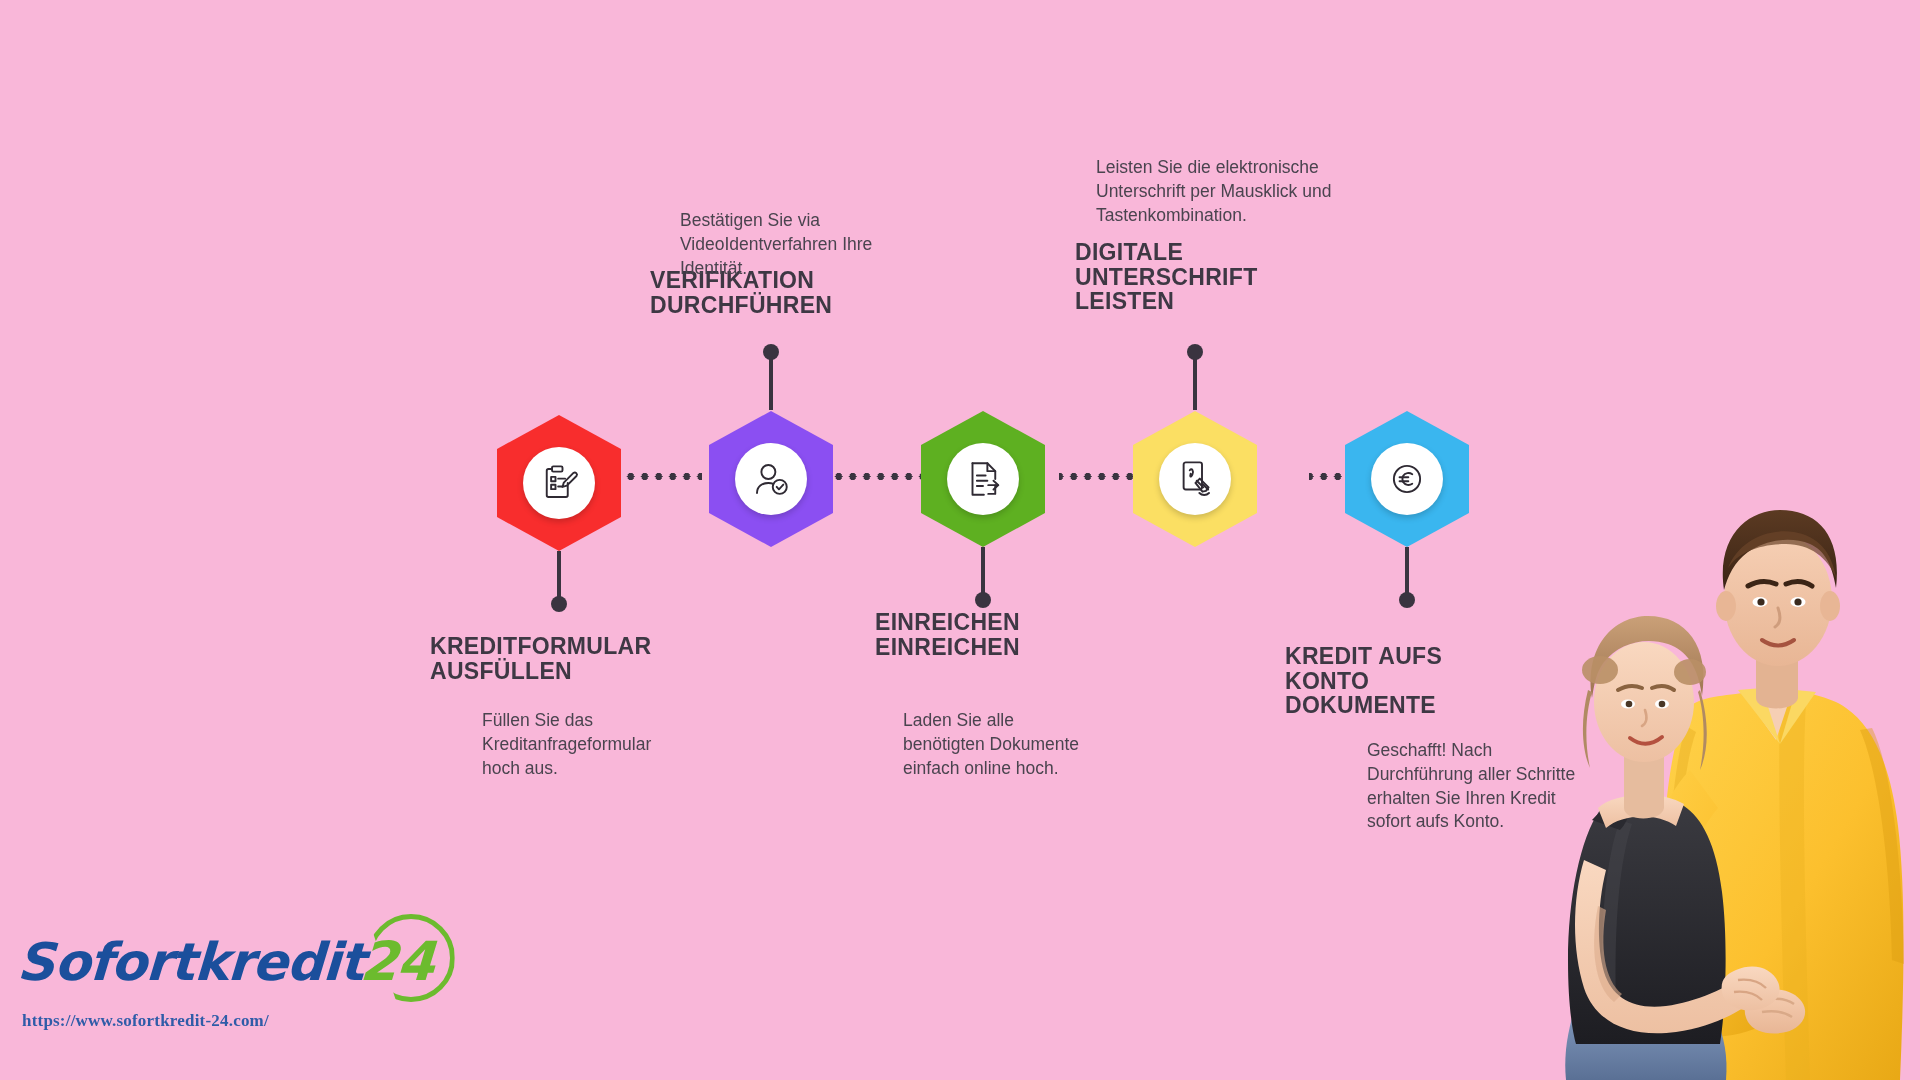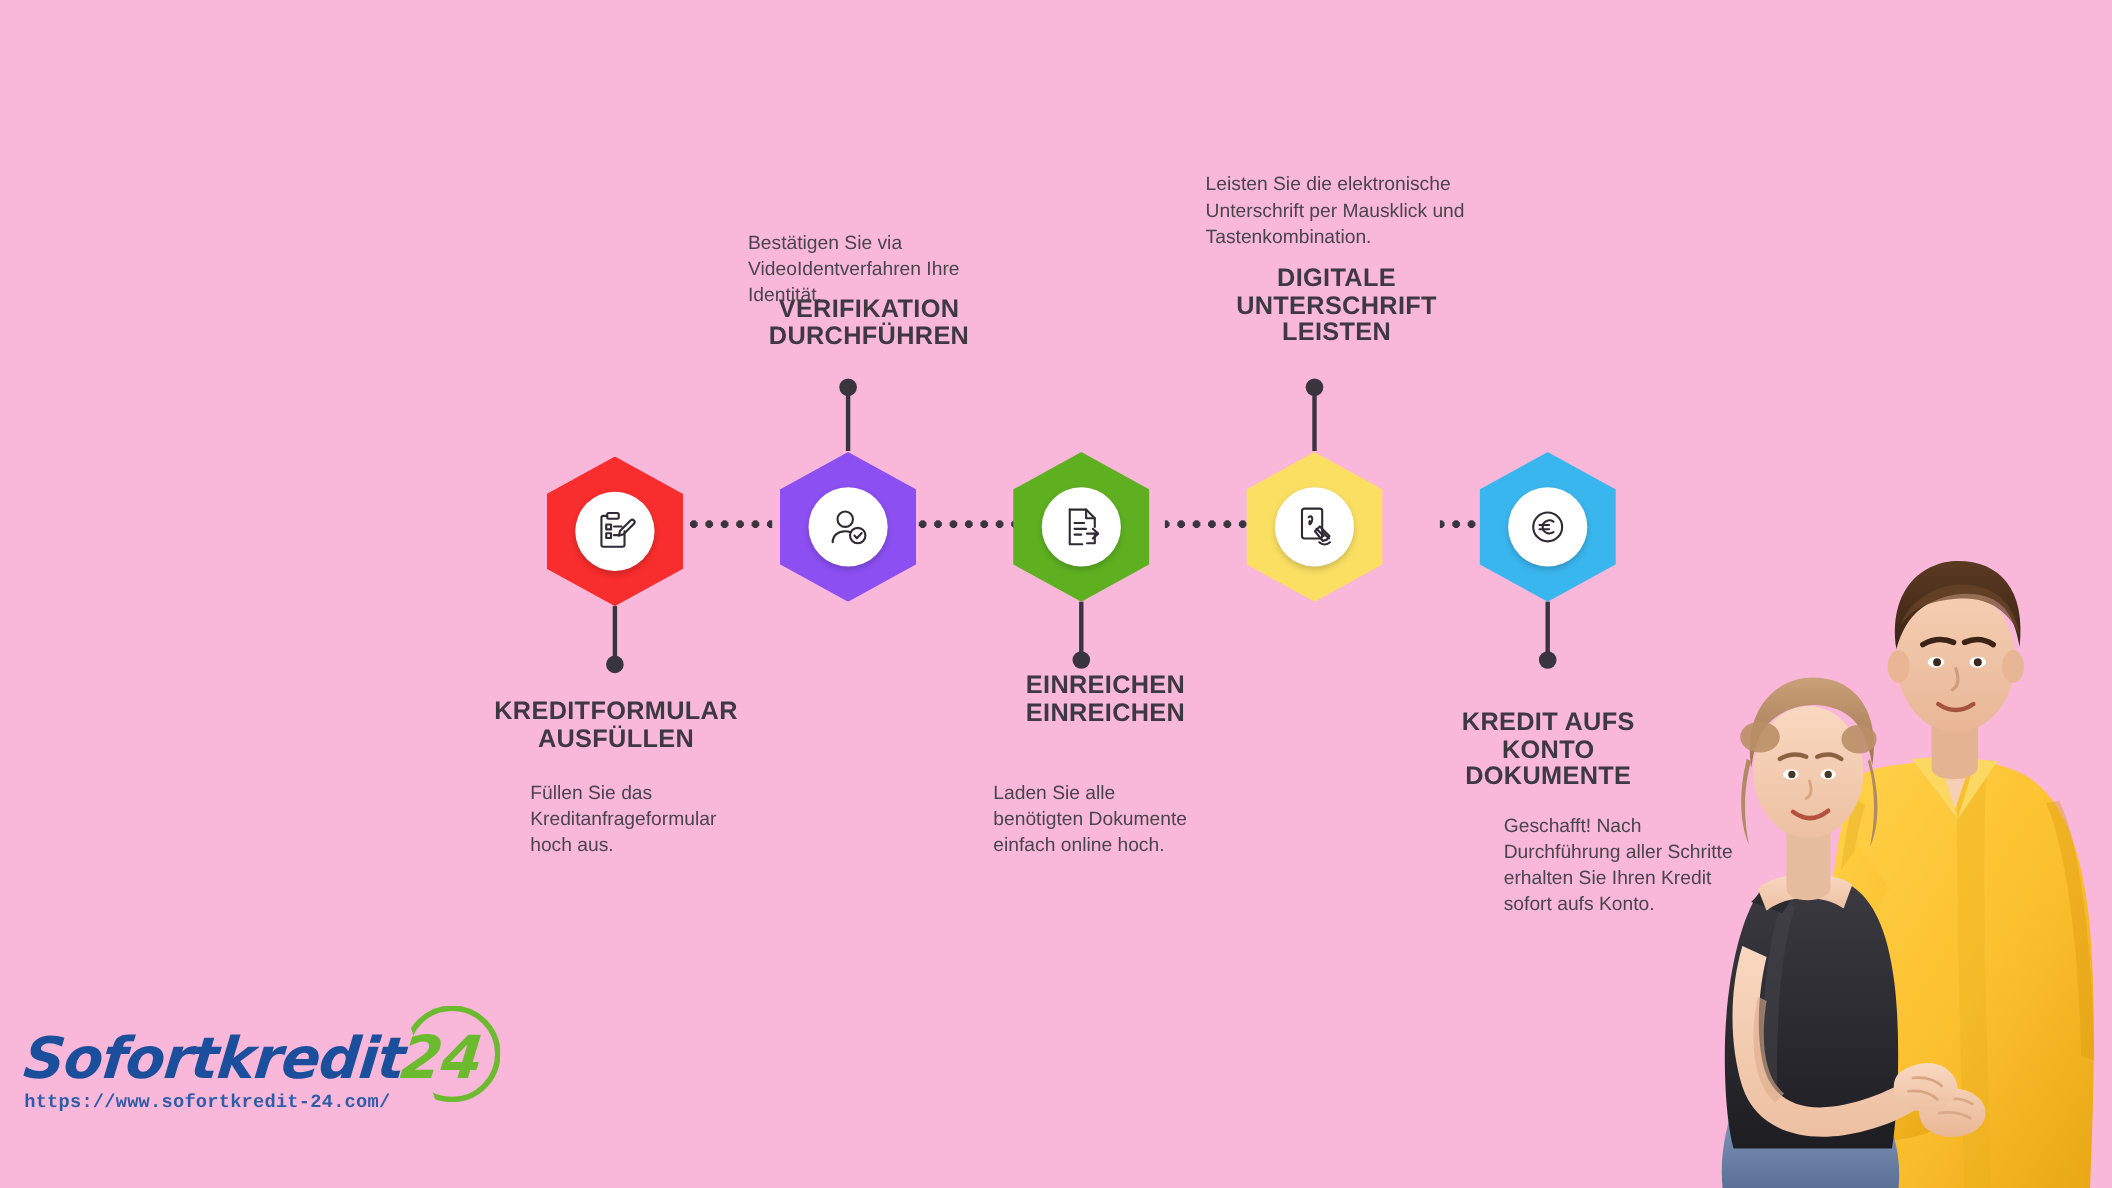--- a/index.html
+++ b/index.html
@@ -73,7 +73,7 @@
     color:#4a444f;
     margin-top:24px;
   }
-  .center  { text-align:center; }
+  .center  { text-align:left; }
   .leftal  { text-align:left; }
 
   

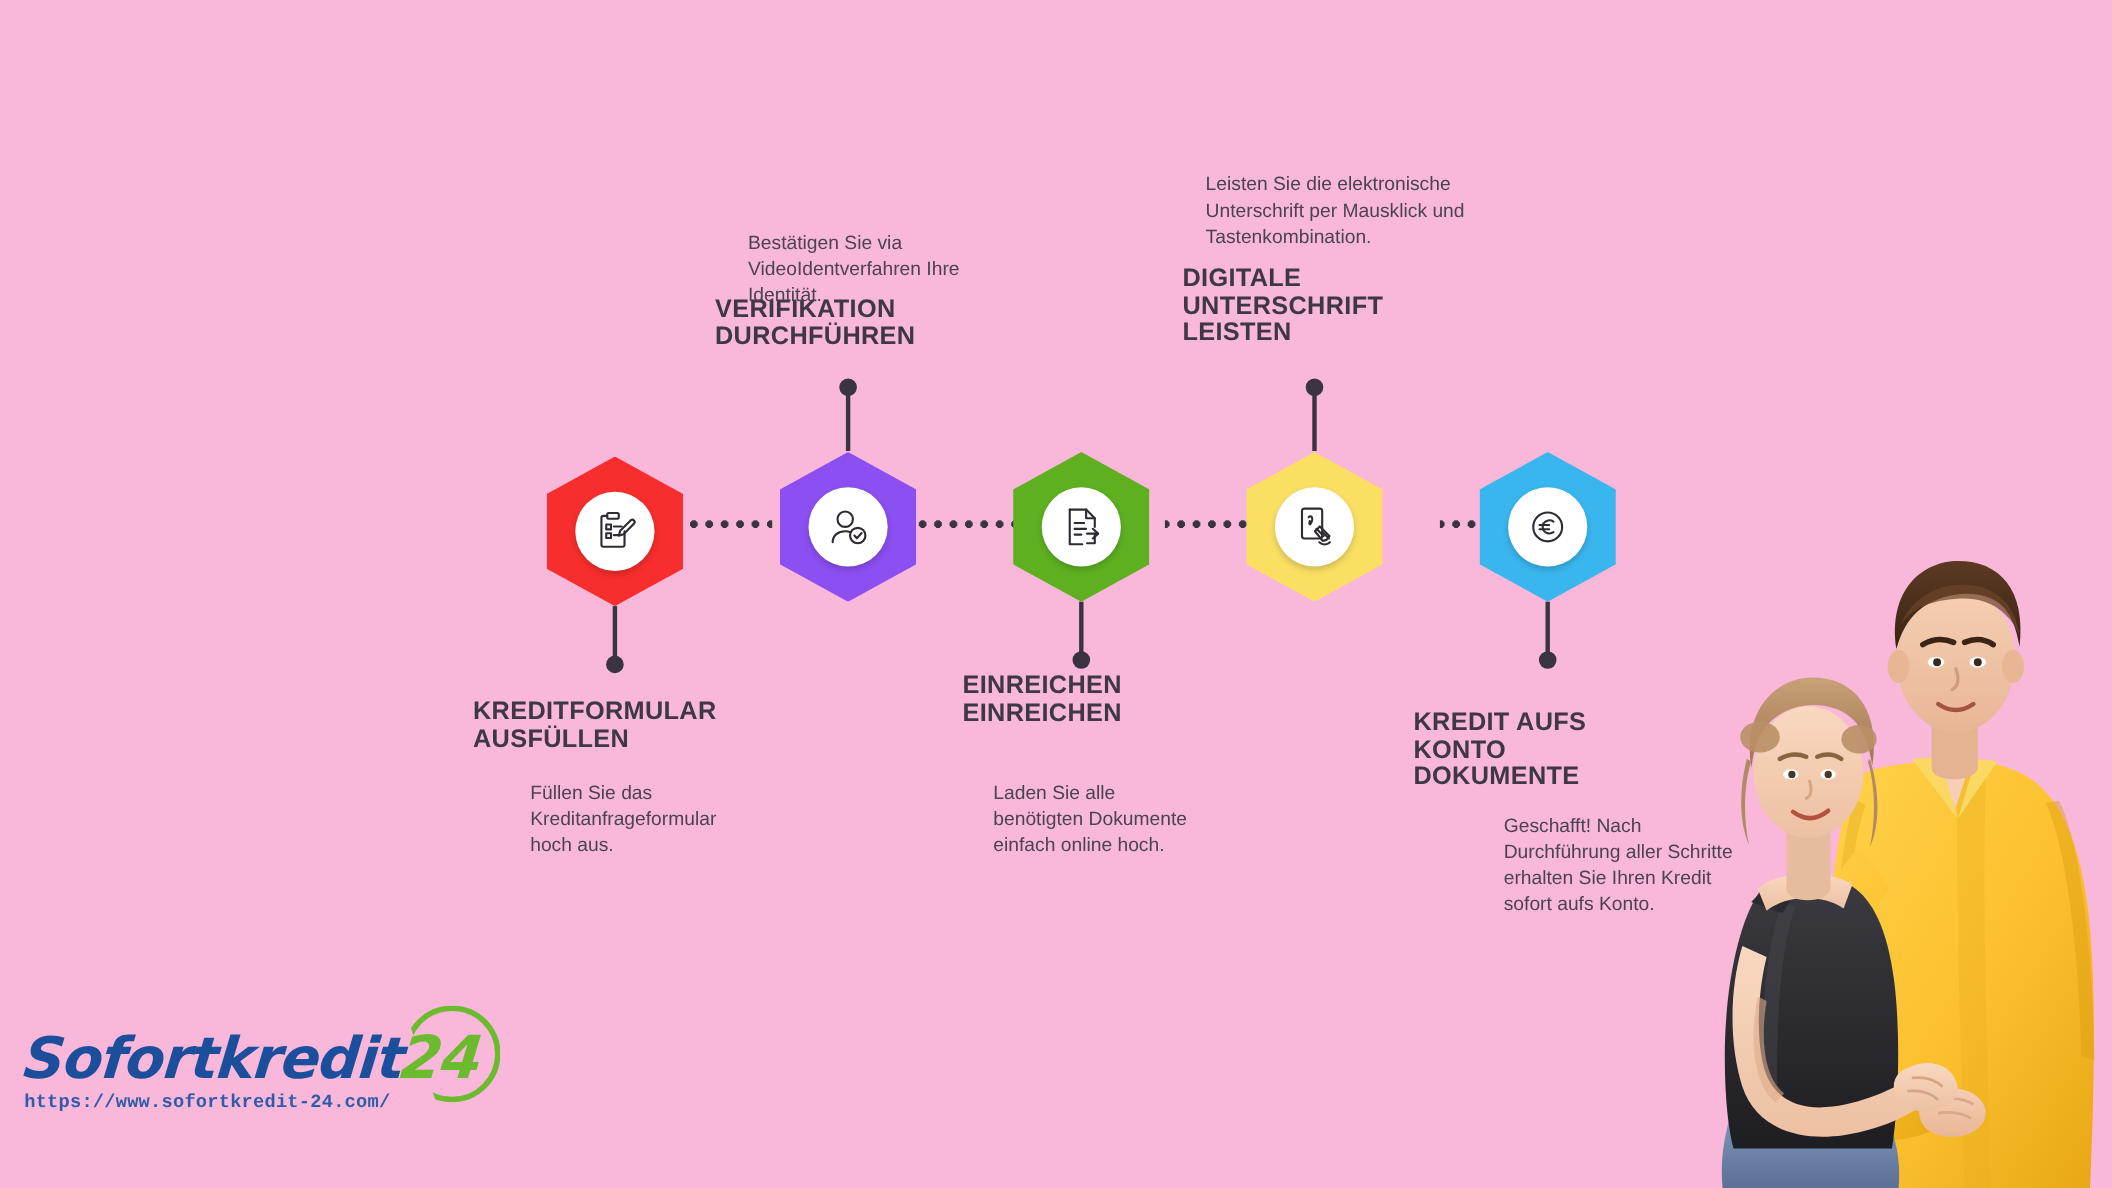--- a/index.html
+++ b/index.html
@@ -108,7 +108,8 @@
     clip-path:polygon(0 0, 100% 0, 100% 100%, 34% 100%);
   }
   #logo-url {
-    font-family:Liberation Mono, monospace;
+    margin-top:18px;
+    font-family:Liberation Serif, serif;
     font-weight:bold;
     font-size:17px;
     color:#2f5ca8;

